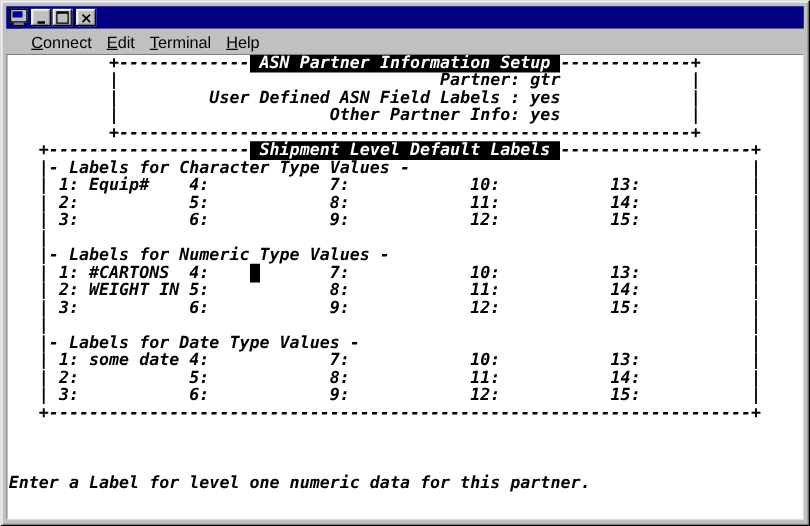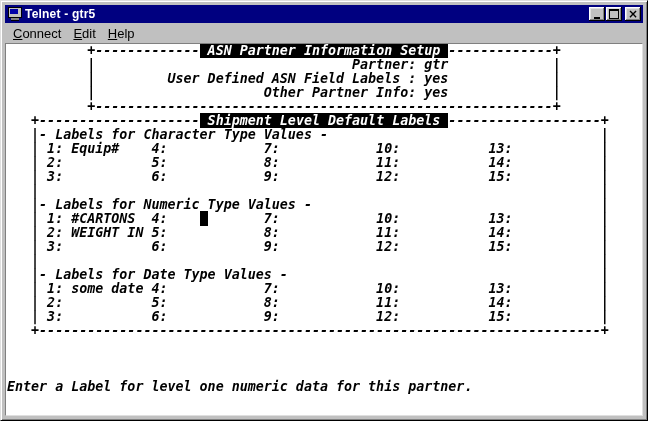--- a/index.html
+++ b/index.html
@@ -46,7 +46,6 @@
         <span class="scr"></span>
         <span class="base"></span>
     </span>
-    <span class="tb-title">Telnet - gtr5</span>
     <span class="tb-btn">
       <span class="glyph-min"></span>
     </span>

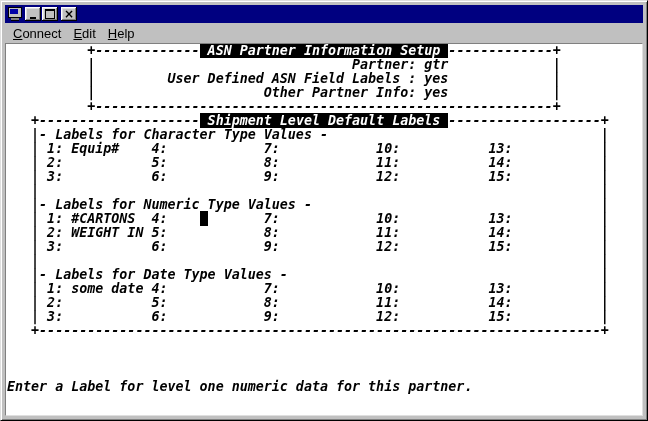--- a/index.html
+++ b/index.html
@@ -23,7 +23,7 @@
   .glyph-min{display:block;width:6px;height:2px;background:#000;margin-top:7px;}
   .glyph-max{display:block;width:8px;height:7px;border:1px solid #000;border-top:2px solid #000;background:transparent;}
   .glyph-x{font:bold 12px/10px "DejaVu Sans",sans-serif;color:#000;}
-  .menubar{position:absolute;left:4px;top:22px;right:4px;height:20px;background:#c0c0c0;
+  .menubar{position:absolute;left:16px;top:22px;right:4px;height:20px;background:#c0c0c0;
     display:flex;align-items:center;font:13px "Liberation Sans",sans-serif;color:#000;padding-left:2px;text-align:right;}
   .menu-item{padding:2px 6px;white-space:pre;}
   .menu-item .u{text-decoration:underline;}

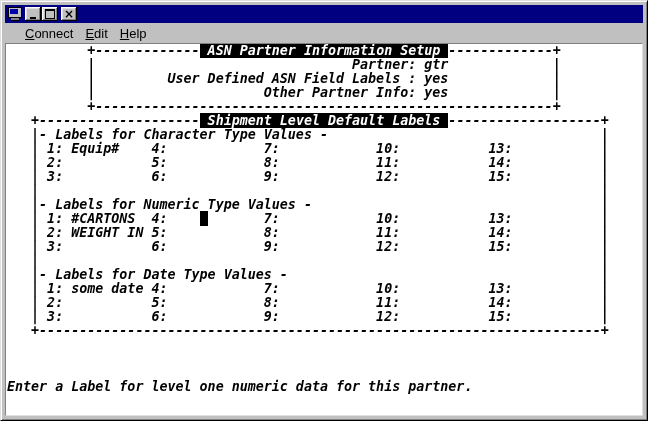--- a/index.html
+++ b/index.html
@@ -60,6 +60,7 @@
   <div class="menubar">
     <span class="menu-item"><span class="u">C</span><span>onnect</span></span>
     <span class="menu-item"><span class="u">E</span><span>dit</span></span>
+    <span class="menu-item"><span class="u">T</span><span>erminal</span></span>
     <span class="menu-item"><span class="u">H</span><span>elp</span></span>
   </div>
 

